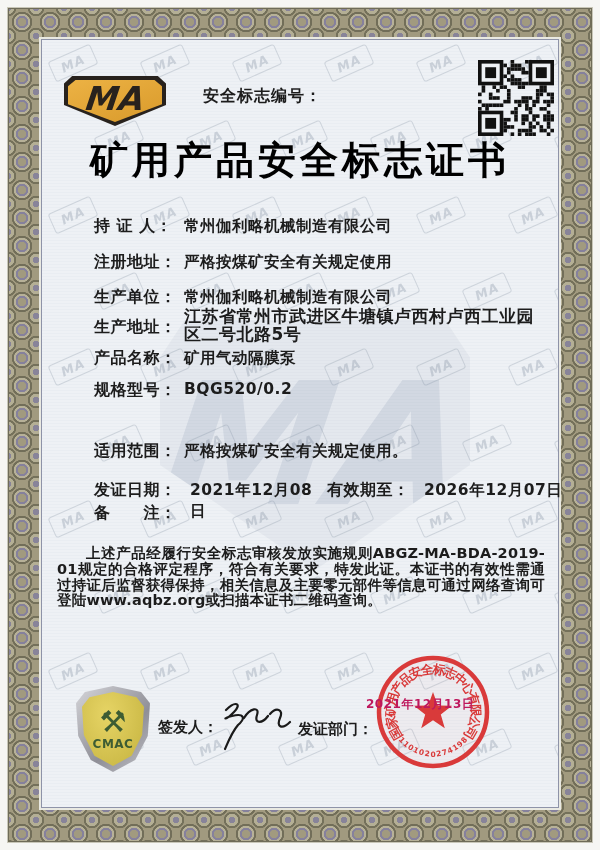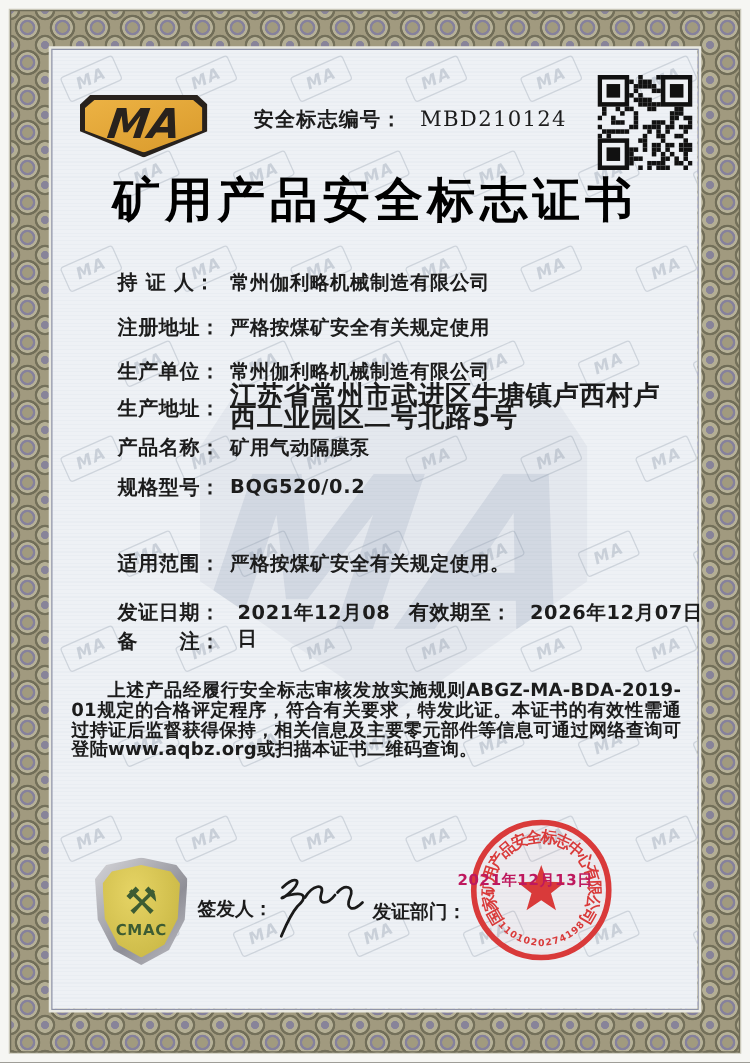--- a/index.html
+++ b/index.html
@@ -174,7 +174,6 @@
 
   <div class="cert-no">
     <span class="lbl">安全标志编号：</span>
-    <span class="val">MBD210124</span>
   </div>
 
   <svg class="qr" id="qr" viewBox="0 0 21 21">

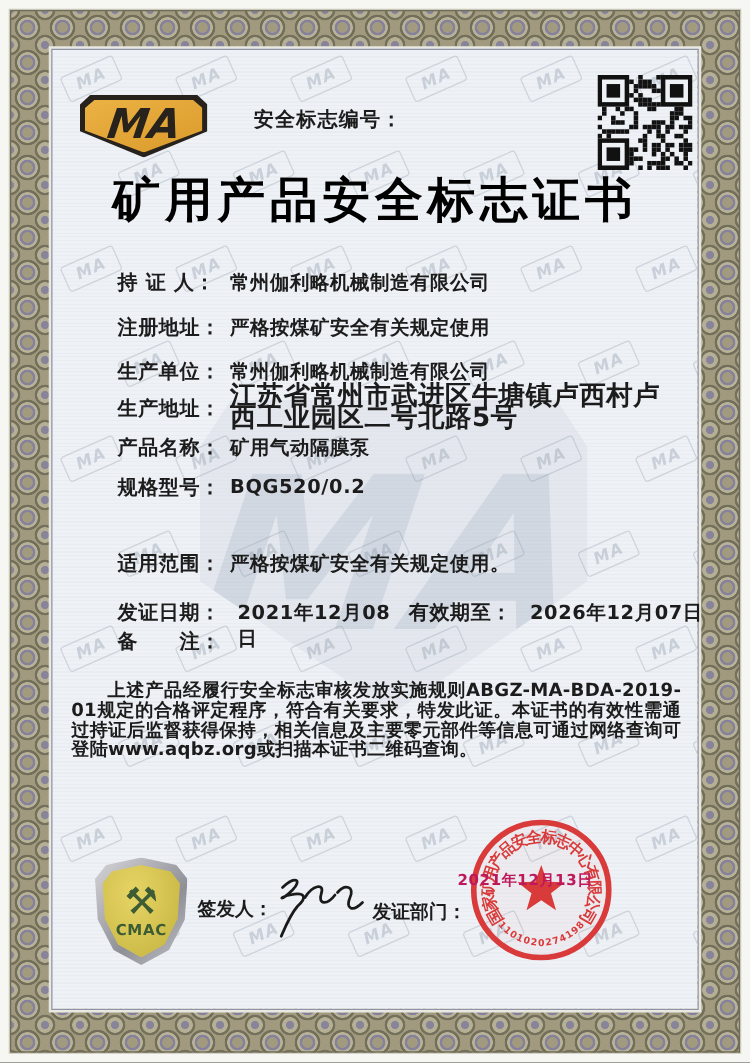--- a/index.html
+++ b/index.html
@@ -67,7 +67,7 @@
   .row .val{font-weight:600;font-size:15.5px;letter-spacing:.5px;}
   .row-std .lbl{width:174px;}
   .row-addr .lbl{padding-top:9px;}
-  .row-addr .val{width:364px;line-height:17.5px;font-size:21px;}
+  .row-addr .val{width:364px;line-height:17.5px;font-size:17px;}
   .row-dates{gap:12px;}
   .row-dates .l1{width:84px;}
   .row-dates .v1{width:125px;}

